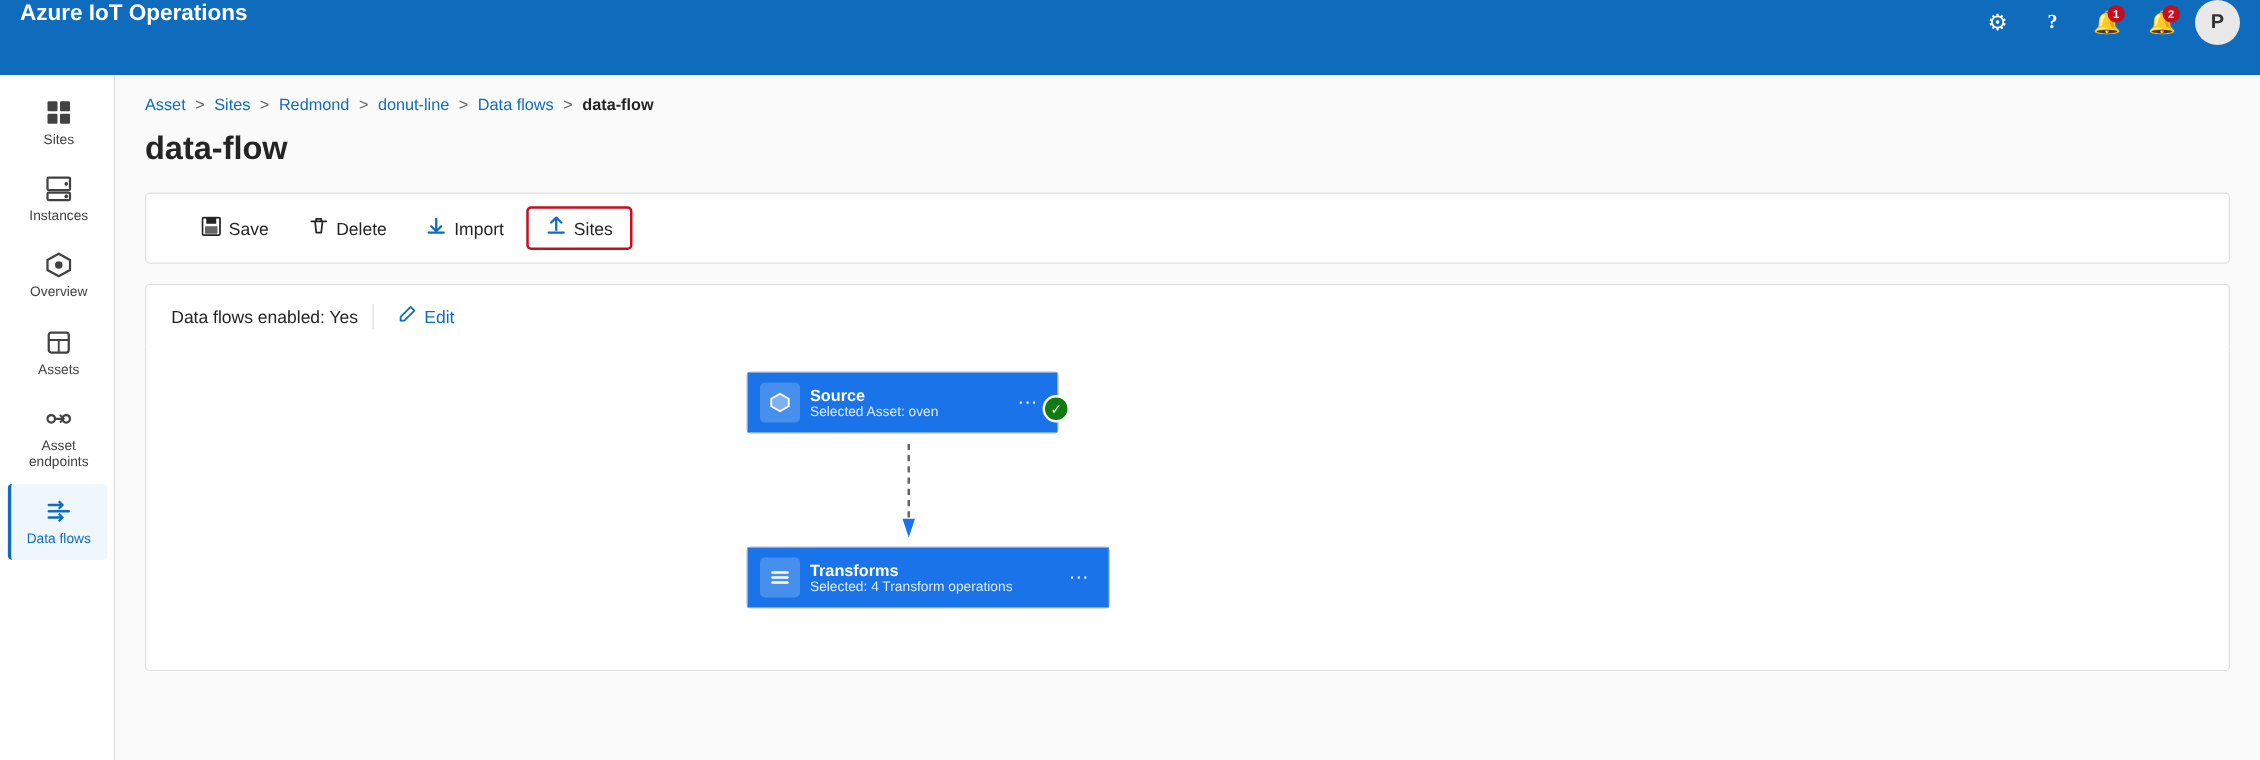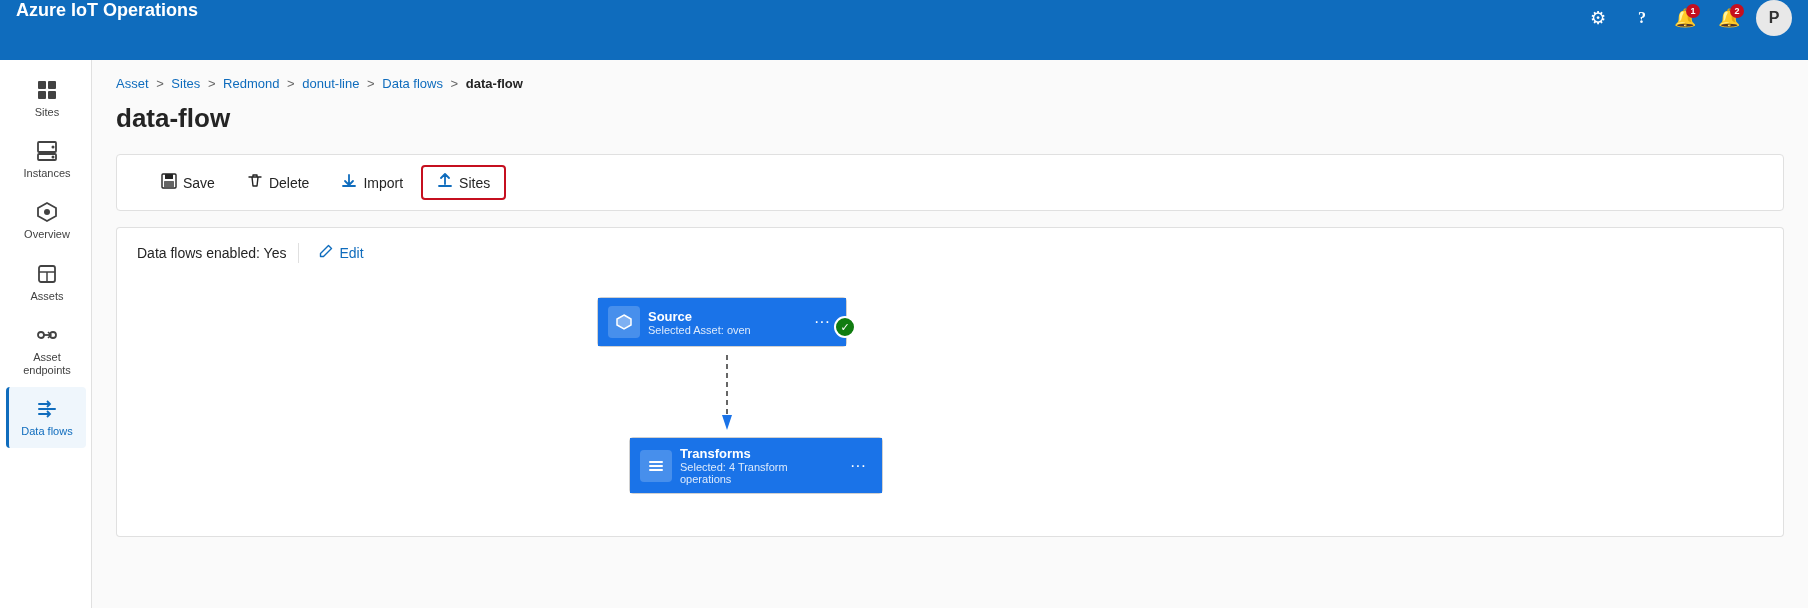--- a/index.html
+++ b/index.html
@@ -475,7 +475,7 @@
           <polygon points="5,60 15,60 10,75" fill="#1a73e8"></polygon>
         </svg>
 
-        <div class="flow-node" style="left: 480px; top: 160px; width: 254px; margin-left: 32px;">
+        <div class="flow-node" style="left: 480px; top: 160px; width: 291px;">
           <div class="flow-node-header">
             <div class="flow-node-icon">
               <svg width="18" height="18" viewBox="0 0 18 18" fill="none" xmlns="http://www.w3.org/2000/svg">

